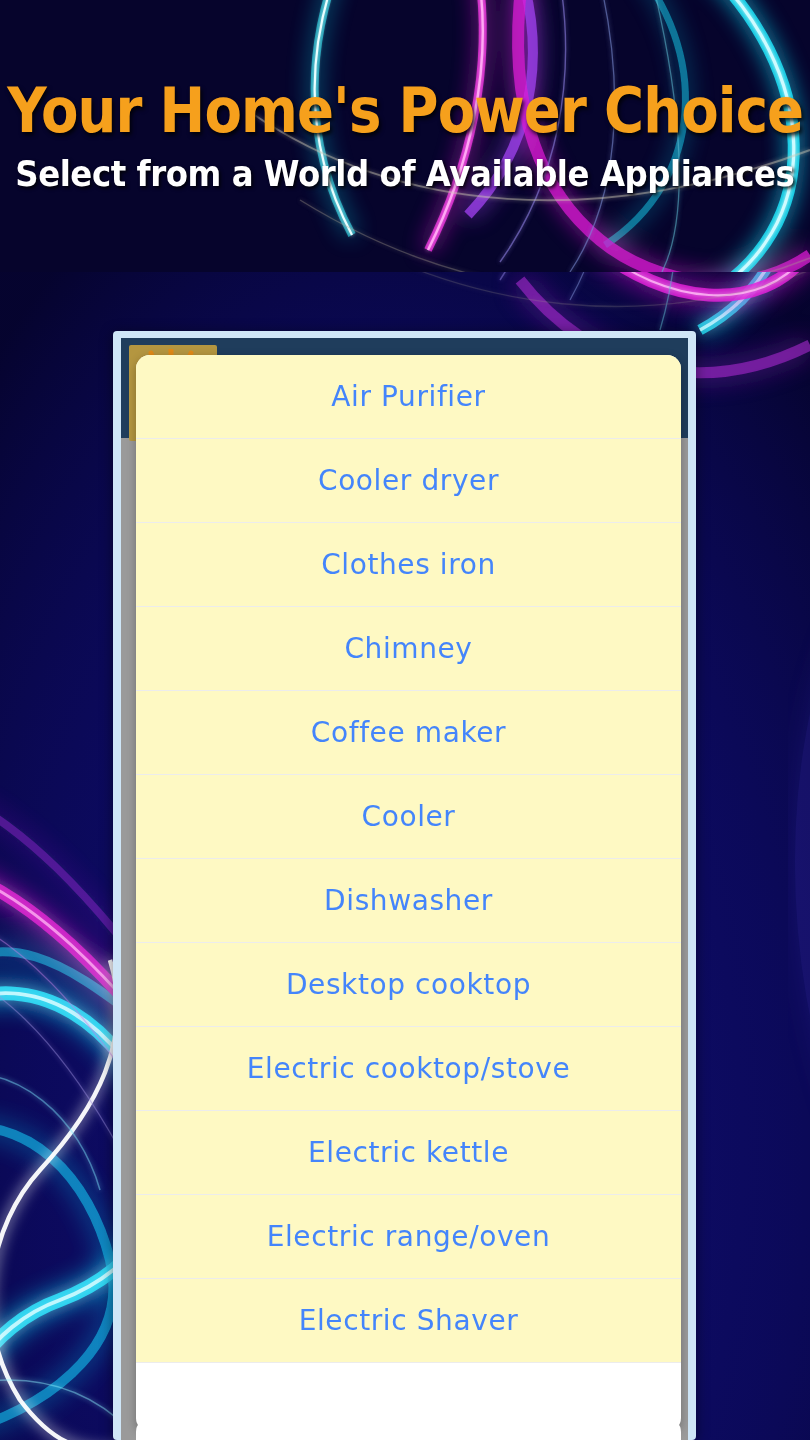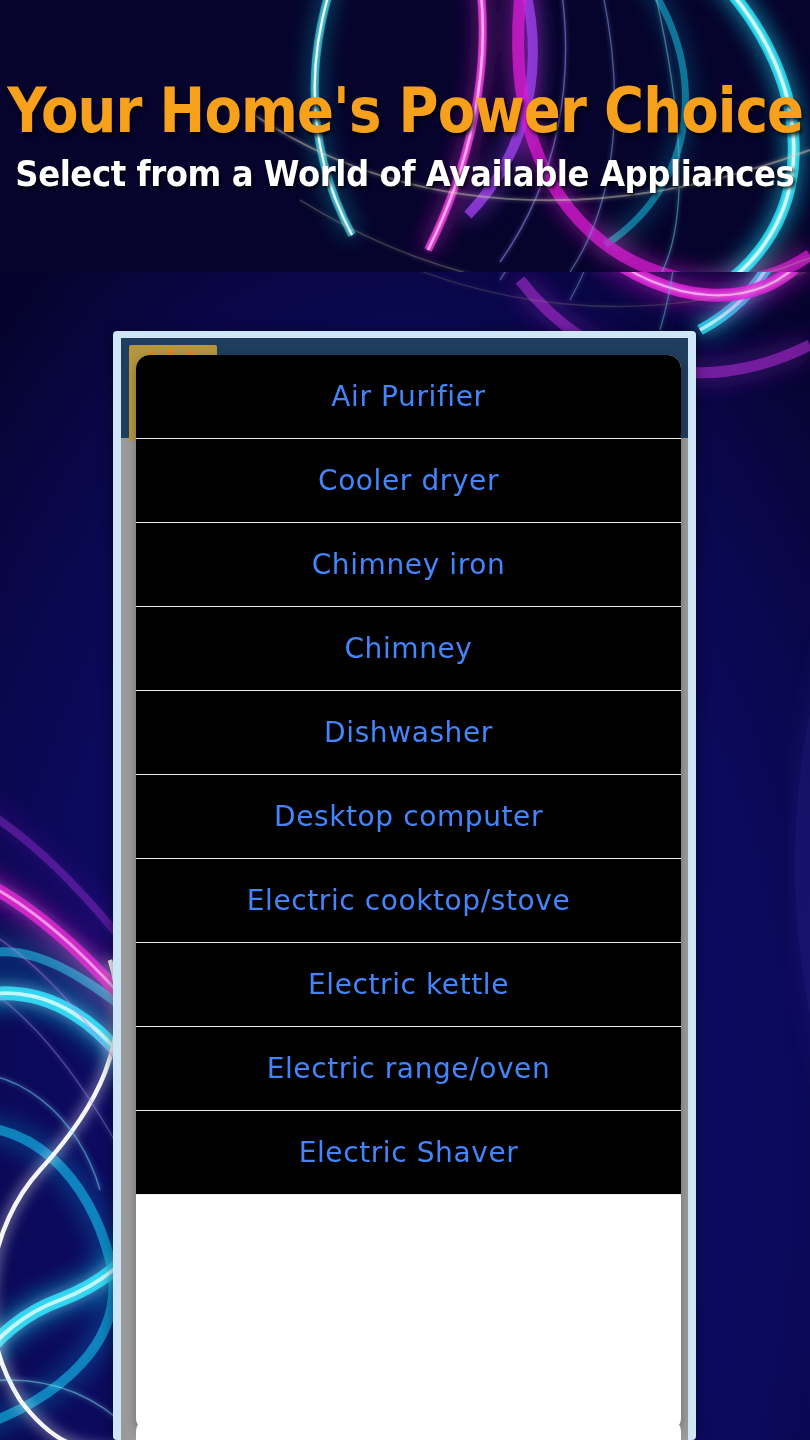--- a/index.html
+++ b/index.html
@@ -140,7 +140,7 @@
     display: flex;
     align-items: center;
     justify-content: center;
-    background: #000000;
+    background: #fef9c3;
     border-bottom: 1px solid #ececec;
     font-family: "DejaVu Sans", sans-serif;
     font-size: 28px;

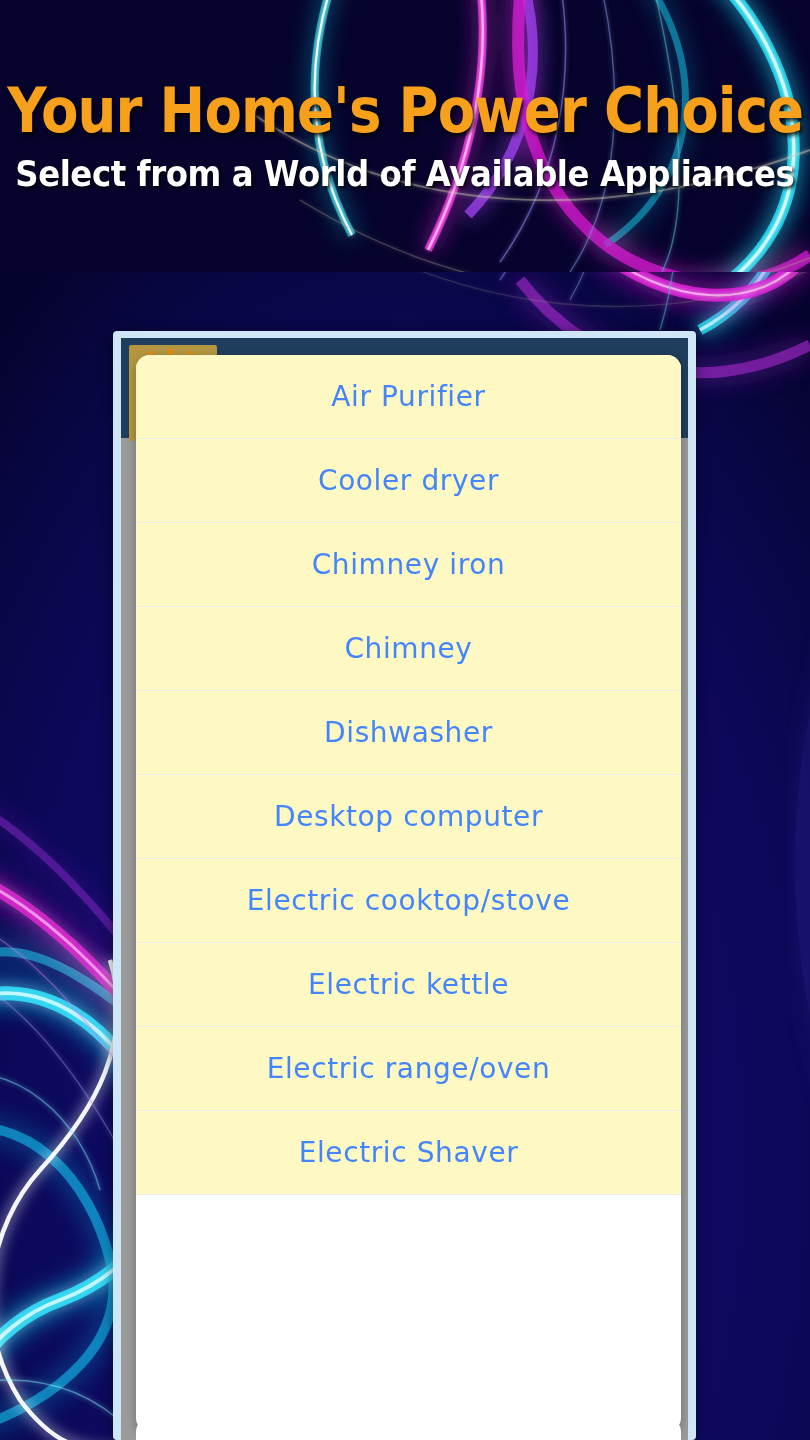--- a/index.html
+++ b/index.html
@@ -331,7 +331,7 @@
             <span>Cooler dryer</span>
           </div>
           <div class="opt">
-            <span>Chimney iron</span>
+            <span>Clothes iron</span>
           </div>
           <div class="opt">
             <span>Chimney</span>

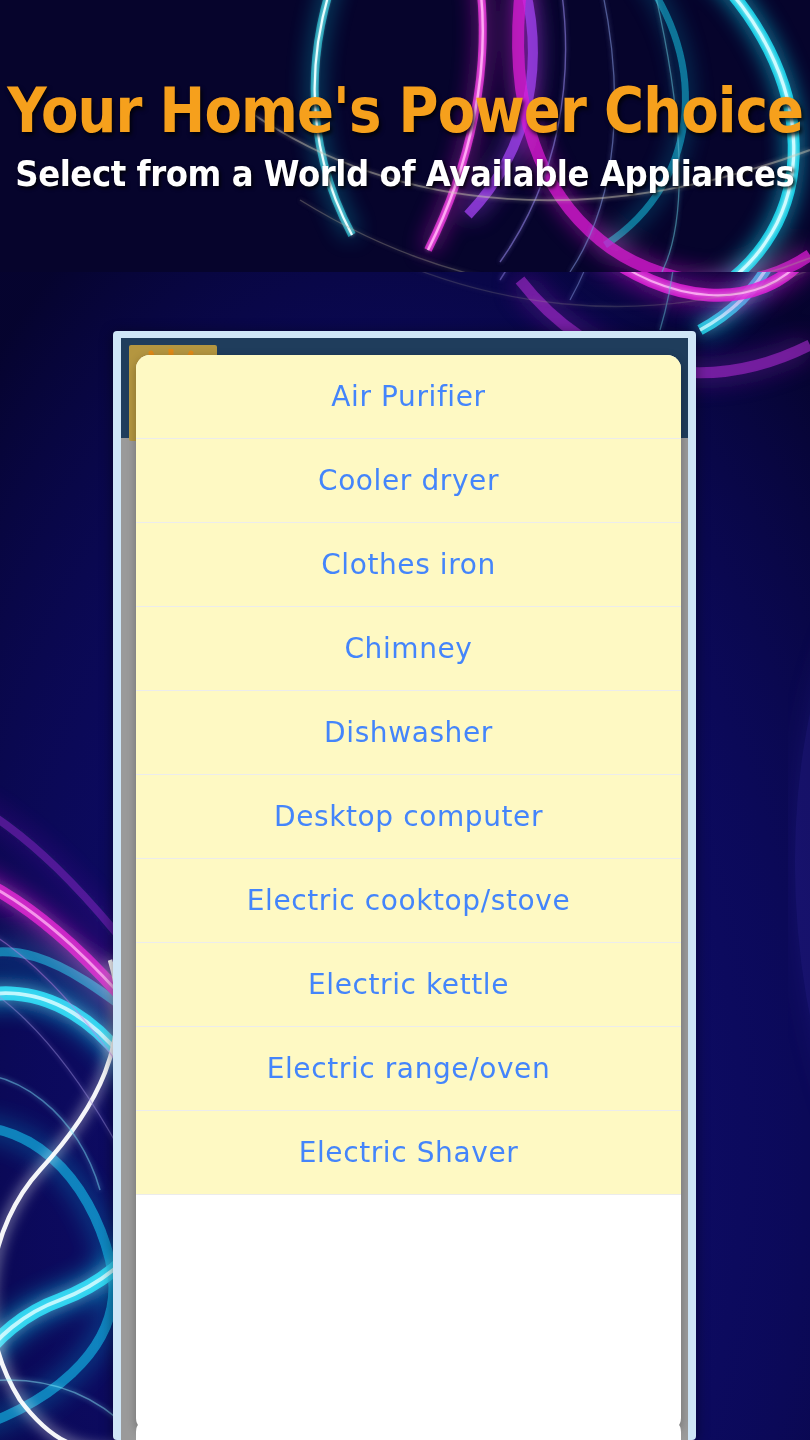--- a/index.html
+++ b/index.html
@@ -337,6 +337,9 @@
             <span>Chimney</span>
           </div>
           <div class="opt">
+            <span>Coffee maker</span>
+          </div>
+          <div class="opt">
             <span>Dishwasher</span>
           </div>
           <div class="opt">

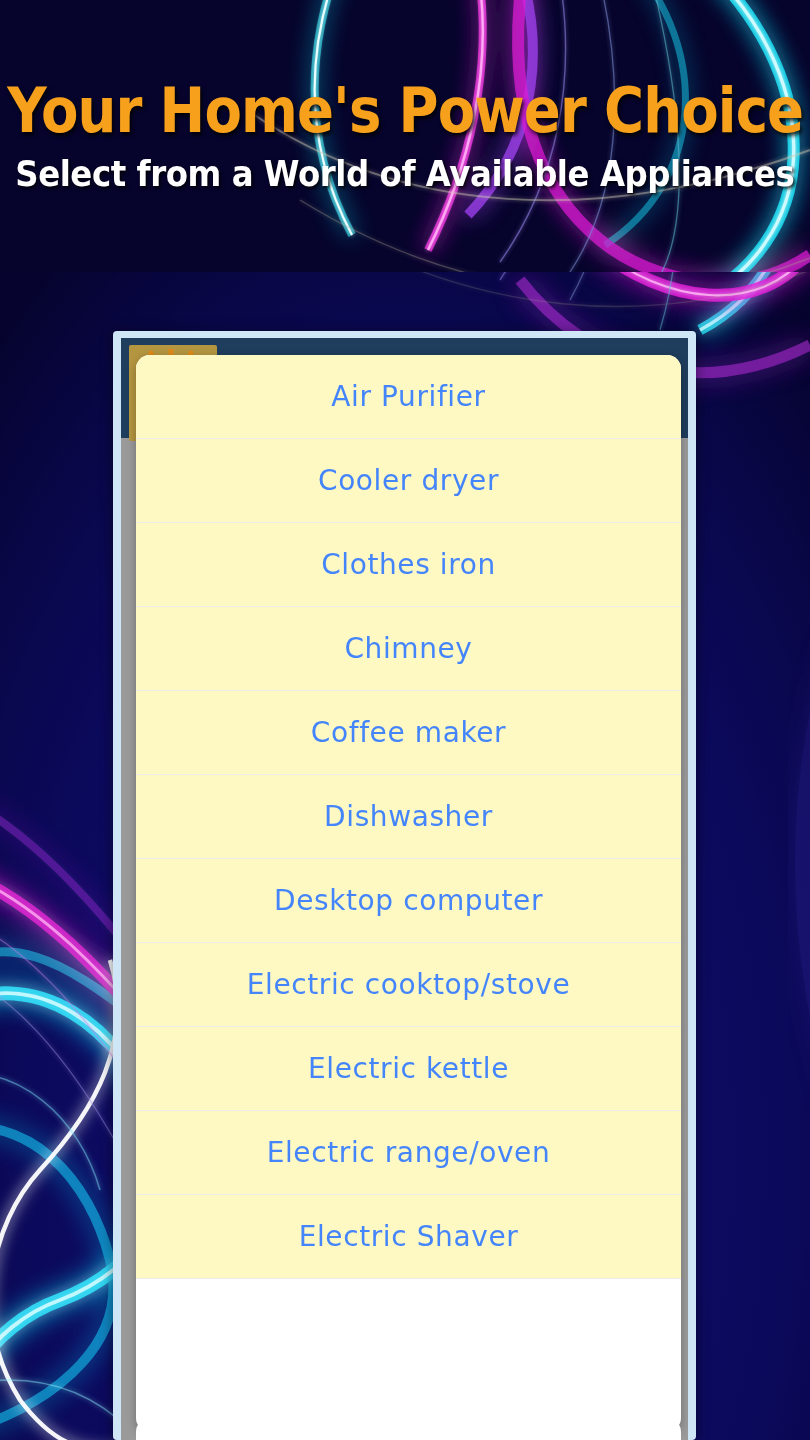--- a/index.html
+++ b/index.html
@@ -340,6 +340,9 @@
             <span>Coffee maker</span>
           </div>
           <div class="opt">
+            <span>Cooler</span>
+          </div>
+          <div class="opt">
             <span>Dishwasher</span>
           </div>
           <div class="opt">

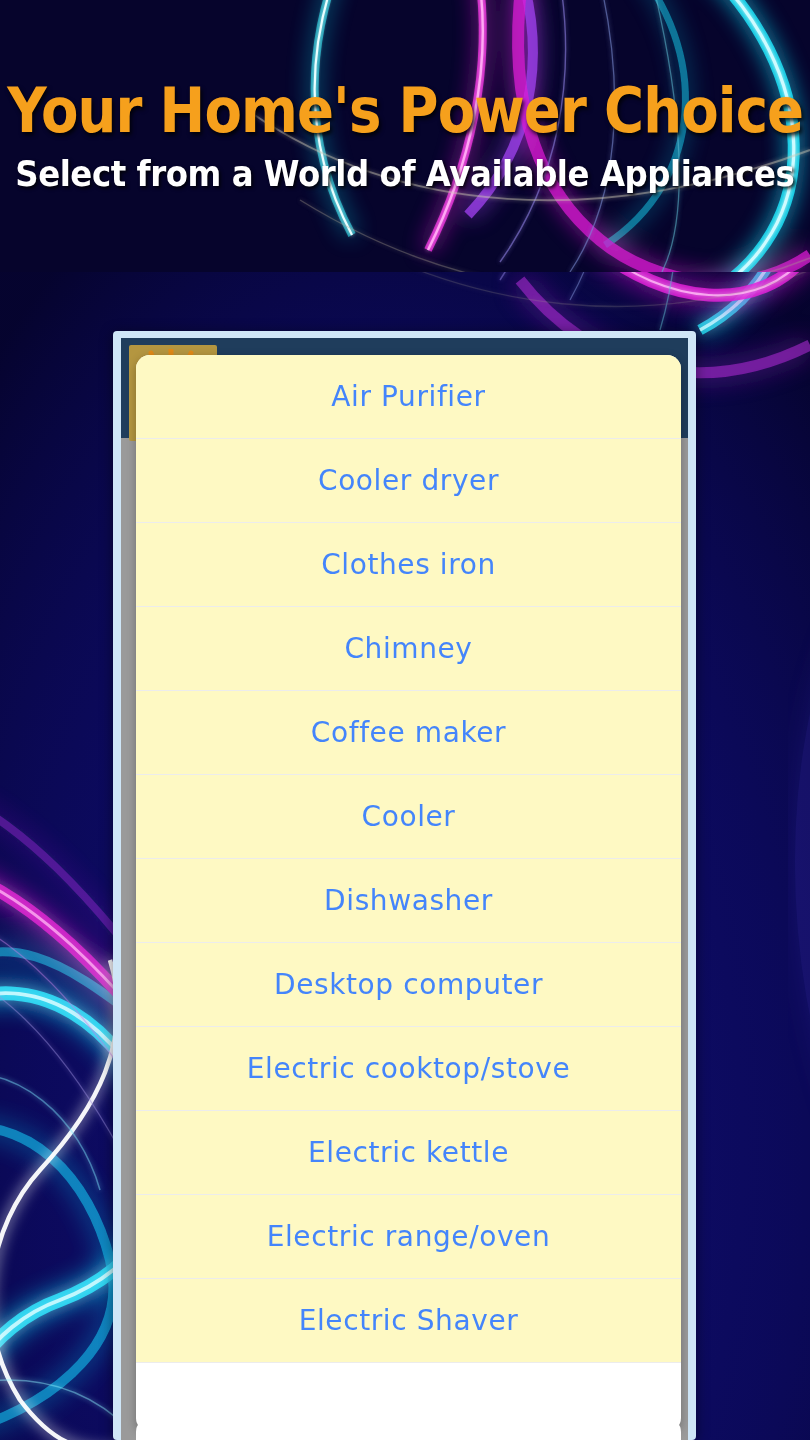--- a/index.html
+++ b/index.html
@@ -346,7 +346,7 @@
             <span>Dishwasher</span>
           </div>
           <div class="opt">
-            <span>Desktop computer</span>
+            <span>Desktop cooktop</span>
           </div>
           <div class="opt">
             <span>Electric cooktop/stove</span>

